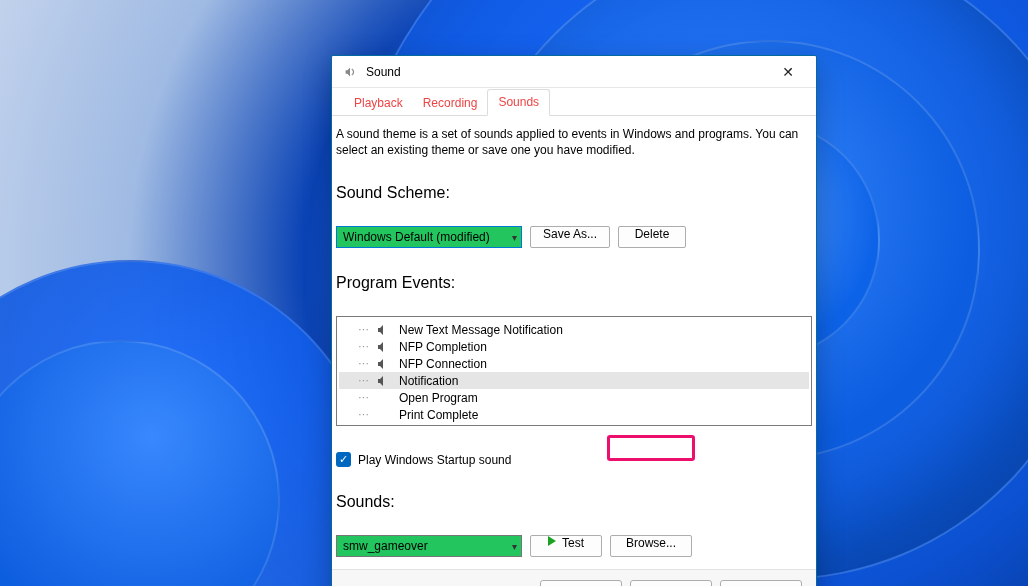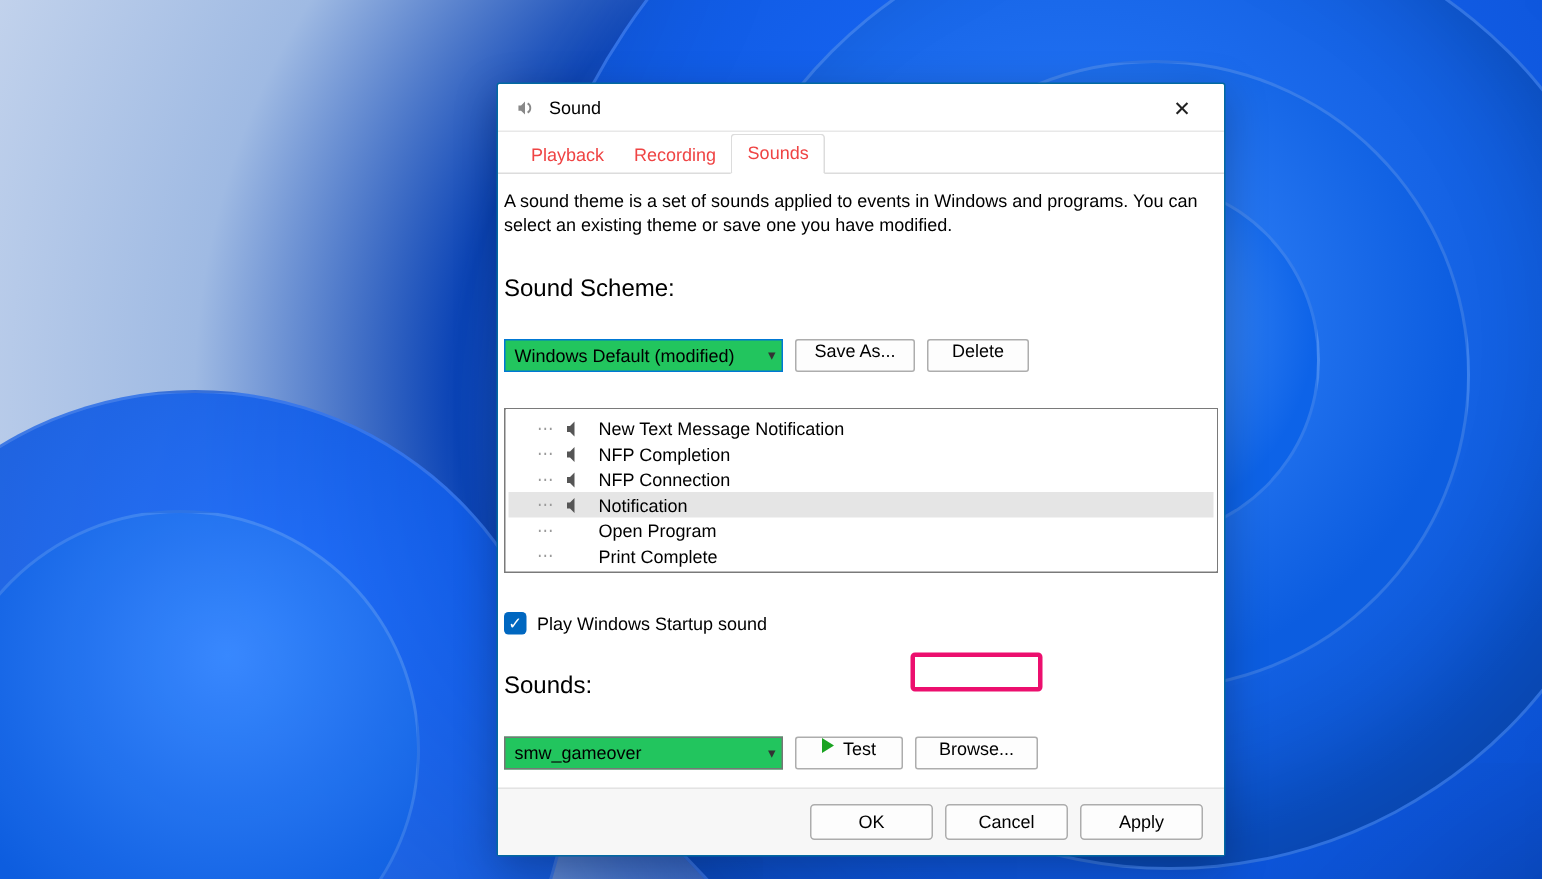--- a/index.html
+++ b/index.html
@@ -144,6 +144,7 @@
     </div>
 
 
+    <div class="label">Program Events:</div>
 
     <div class="events-box">
       <div class="ev-item">

